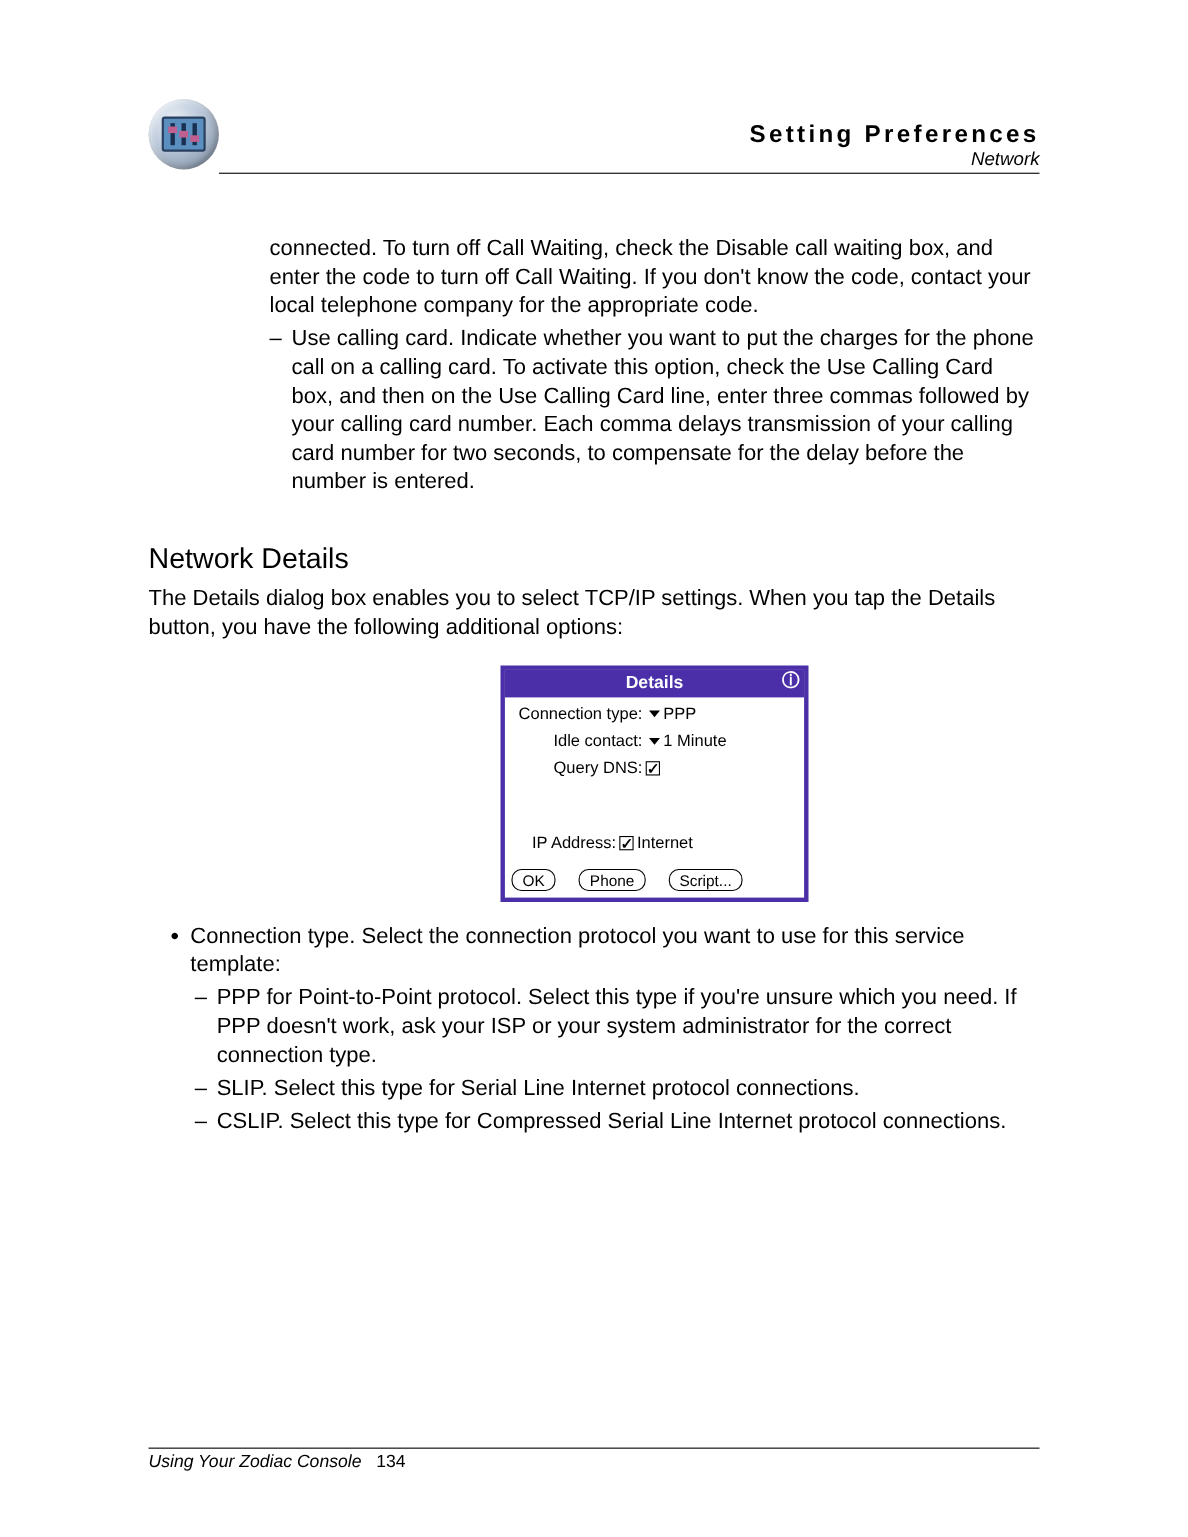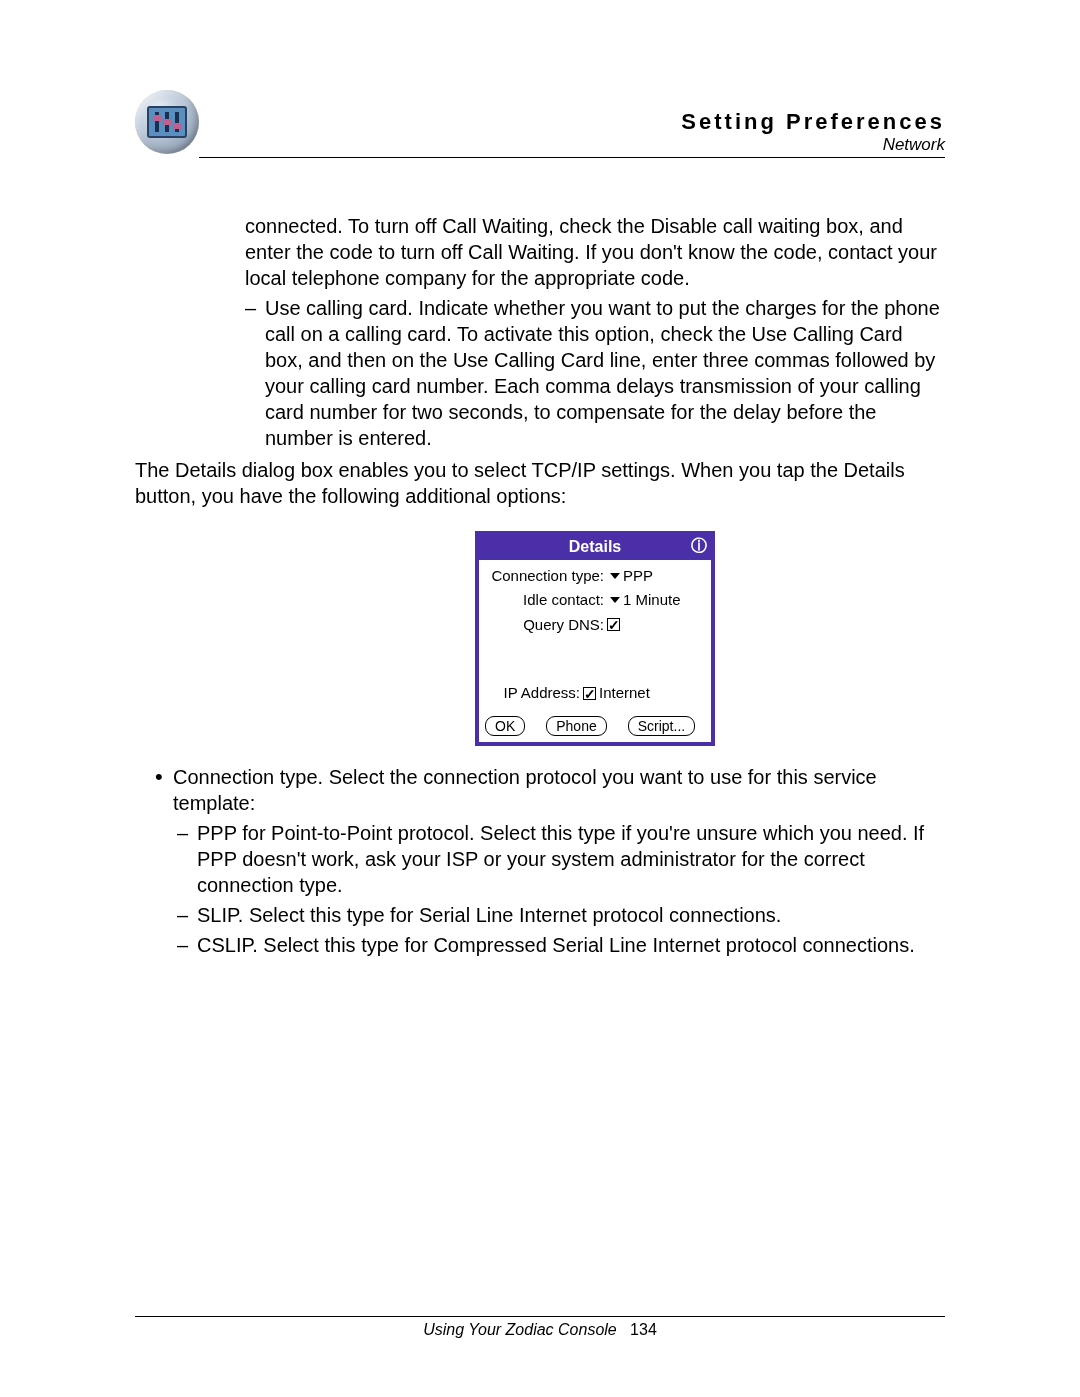--- a/index.html
+++ b/index.html
@@ -252,6 +252,7 @@
     <div class="dash-item">Use calling card. Indicate whether you want to put the charges for the phone call on a calling card. To activate this option, check the Use Calling Card box, and then on the Use Calling Card line, enter three commas followed by your calling card number. Each comma delays transmission of your calling card number for two seconds, to compensate for the delay before the number is entered.</div>
 
 
+    <div class="section-heading">Network Details</div>
     <div class="section-intro">The Details dialog box enables you to select TCP/IP settings. When you tap the Details button, you have the following additional options:</div>
 
     <div class="dialog">

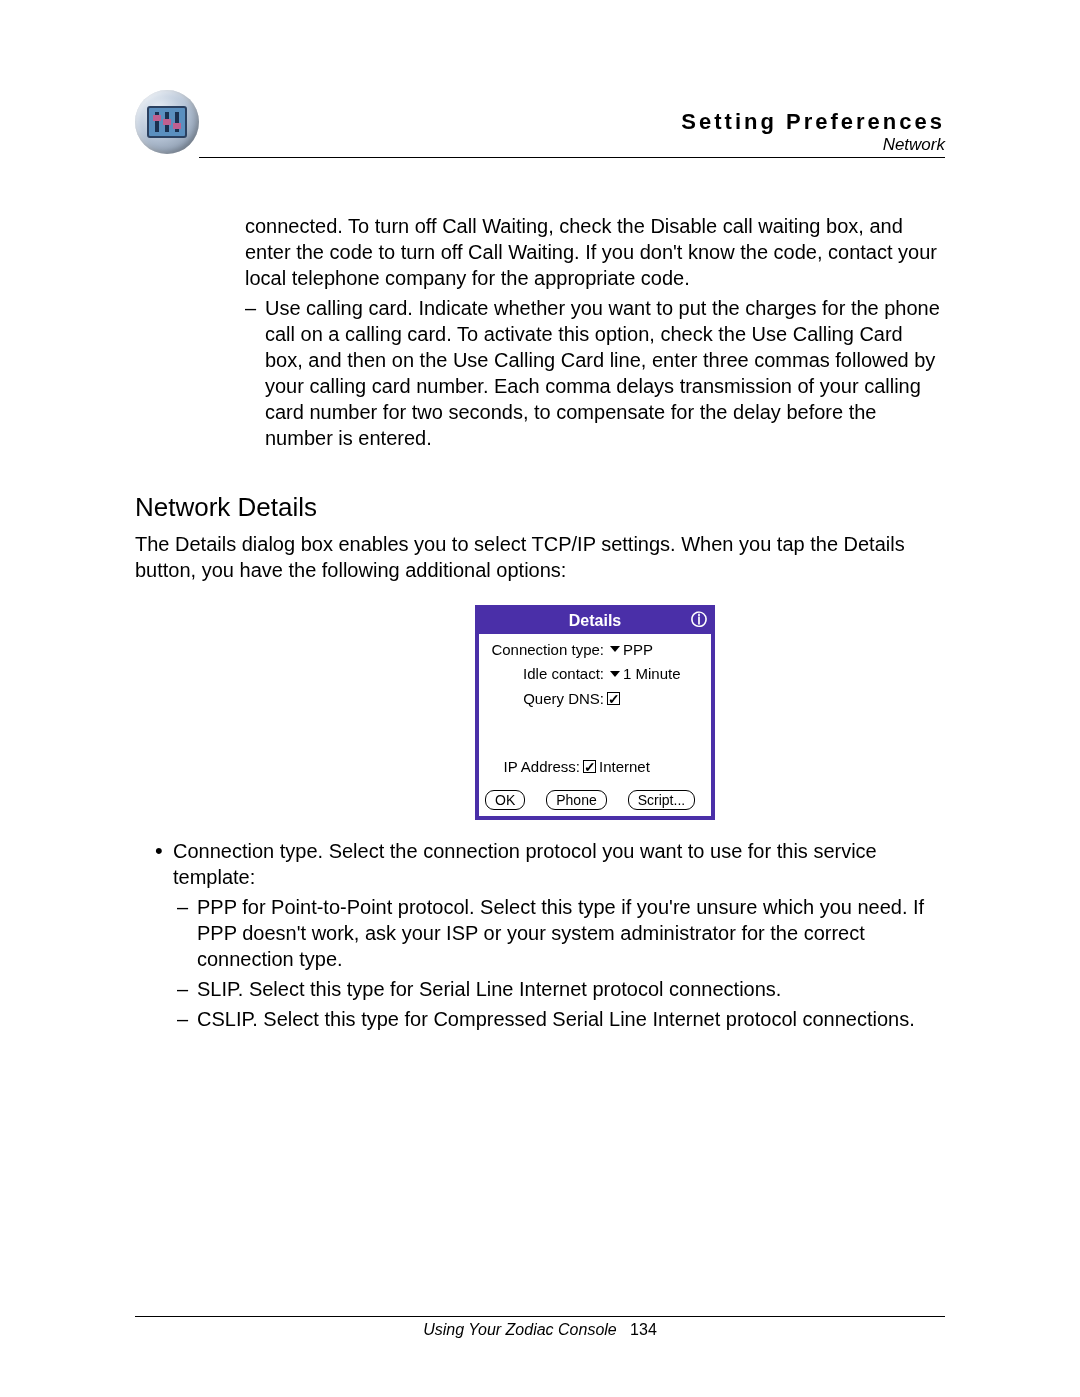--- a/index.html
+++ b/index.html
@@ -115,7 +115,7 @@
 
   
   .dialog {
-    width: 240px;
+    width: 280px;
     border: 4px solid #4a2fa8;
     margin: 22px auto 18px auto;
     background: #fff;

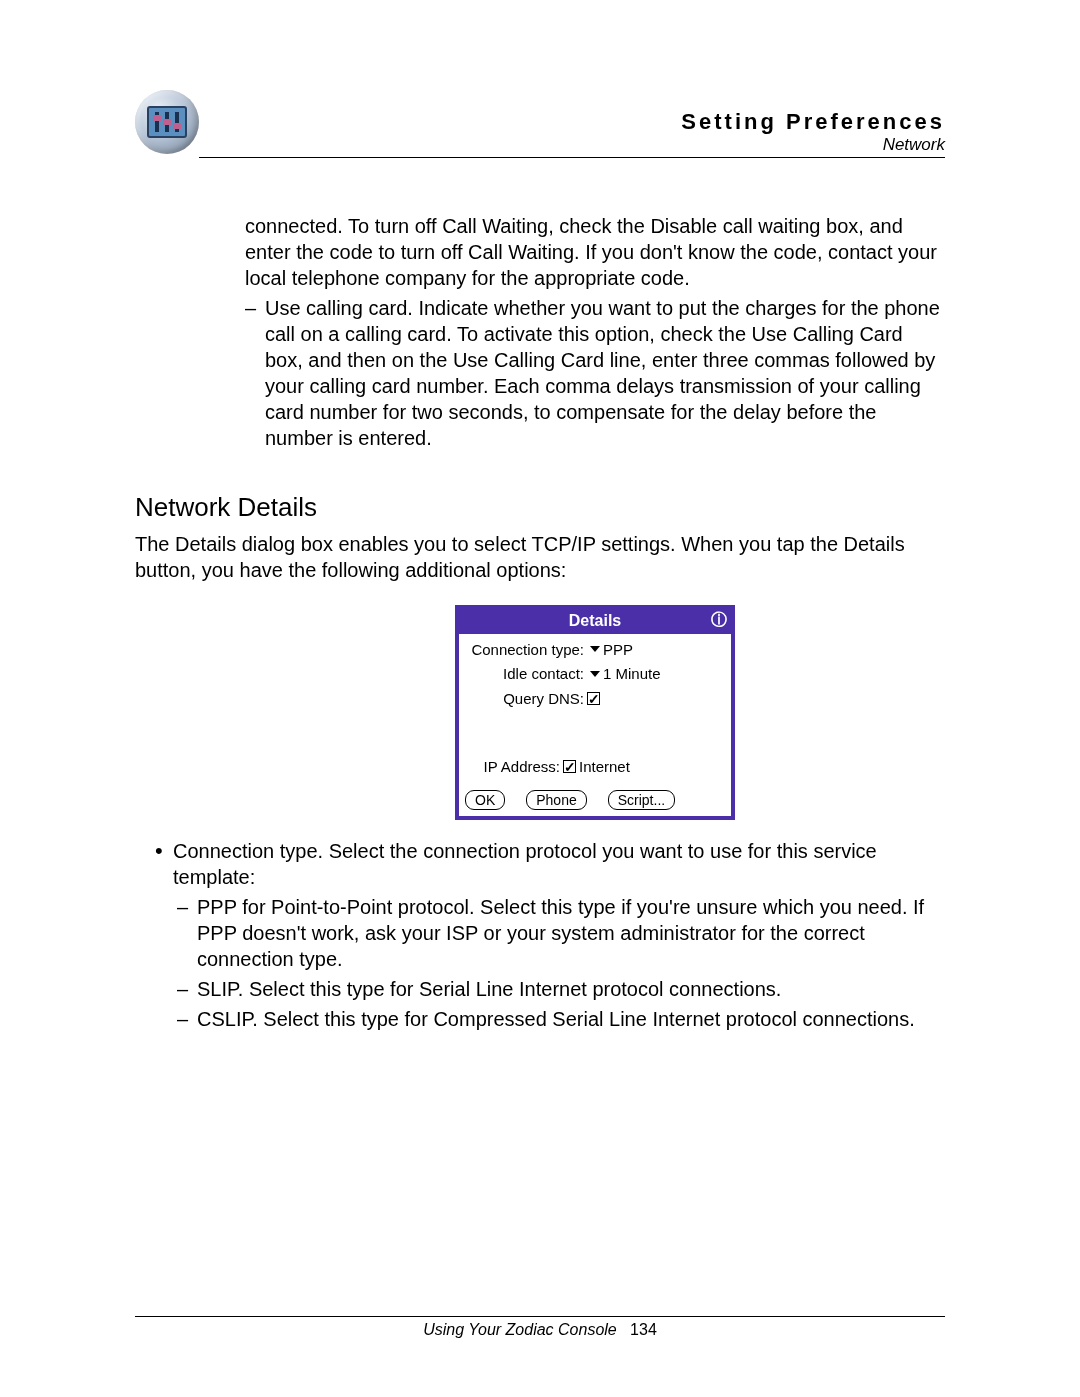--- a/index.html
+++ b/index.html
@@ -221,7 +221,7 @@
     left: 135px;
     right: 135px;
     border-top: 1px solid #000;
-    text-align: center;
+    text-align: left;
     font-size: 16px;
     font-style: italic;
     padding-top: 4px;

